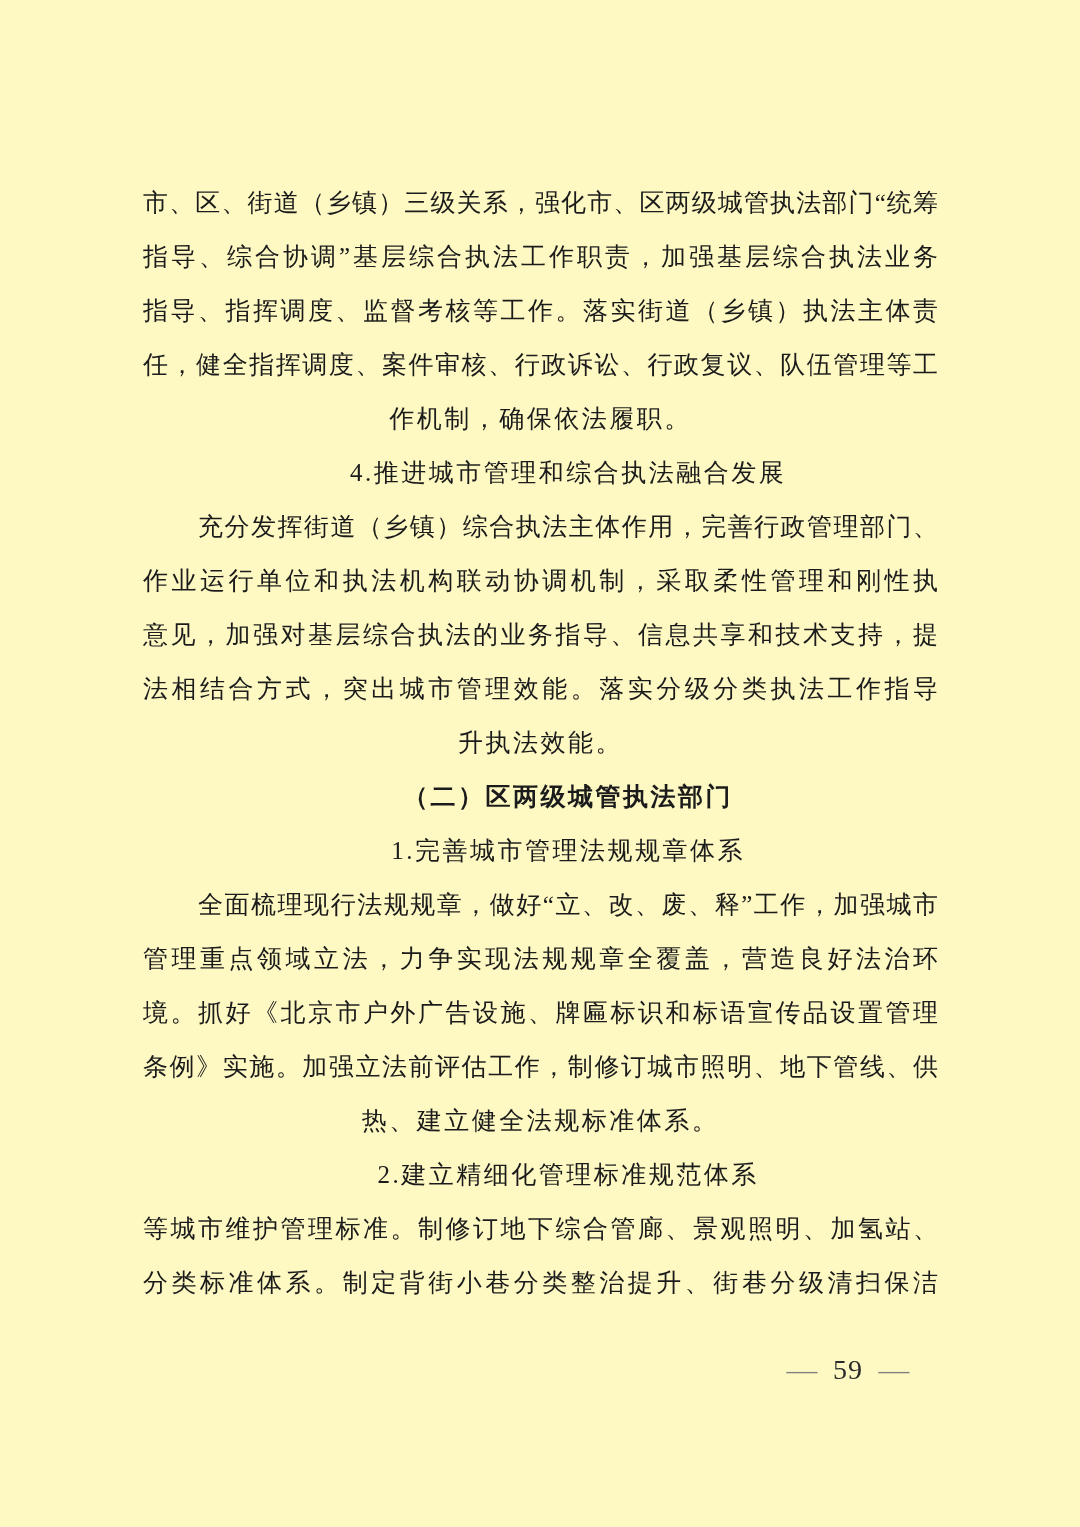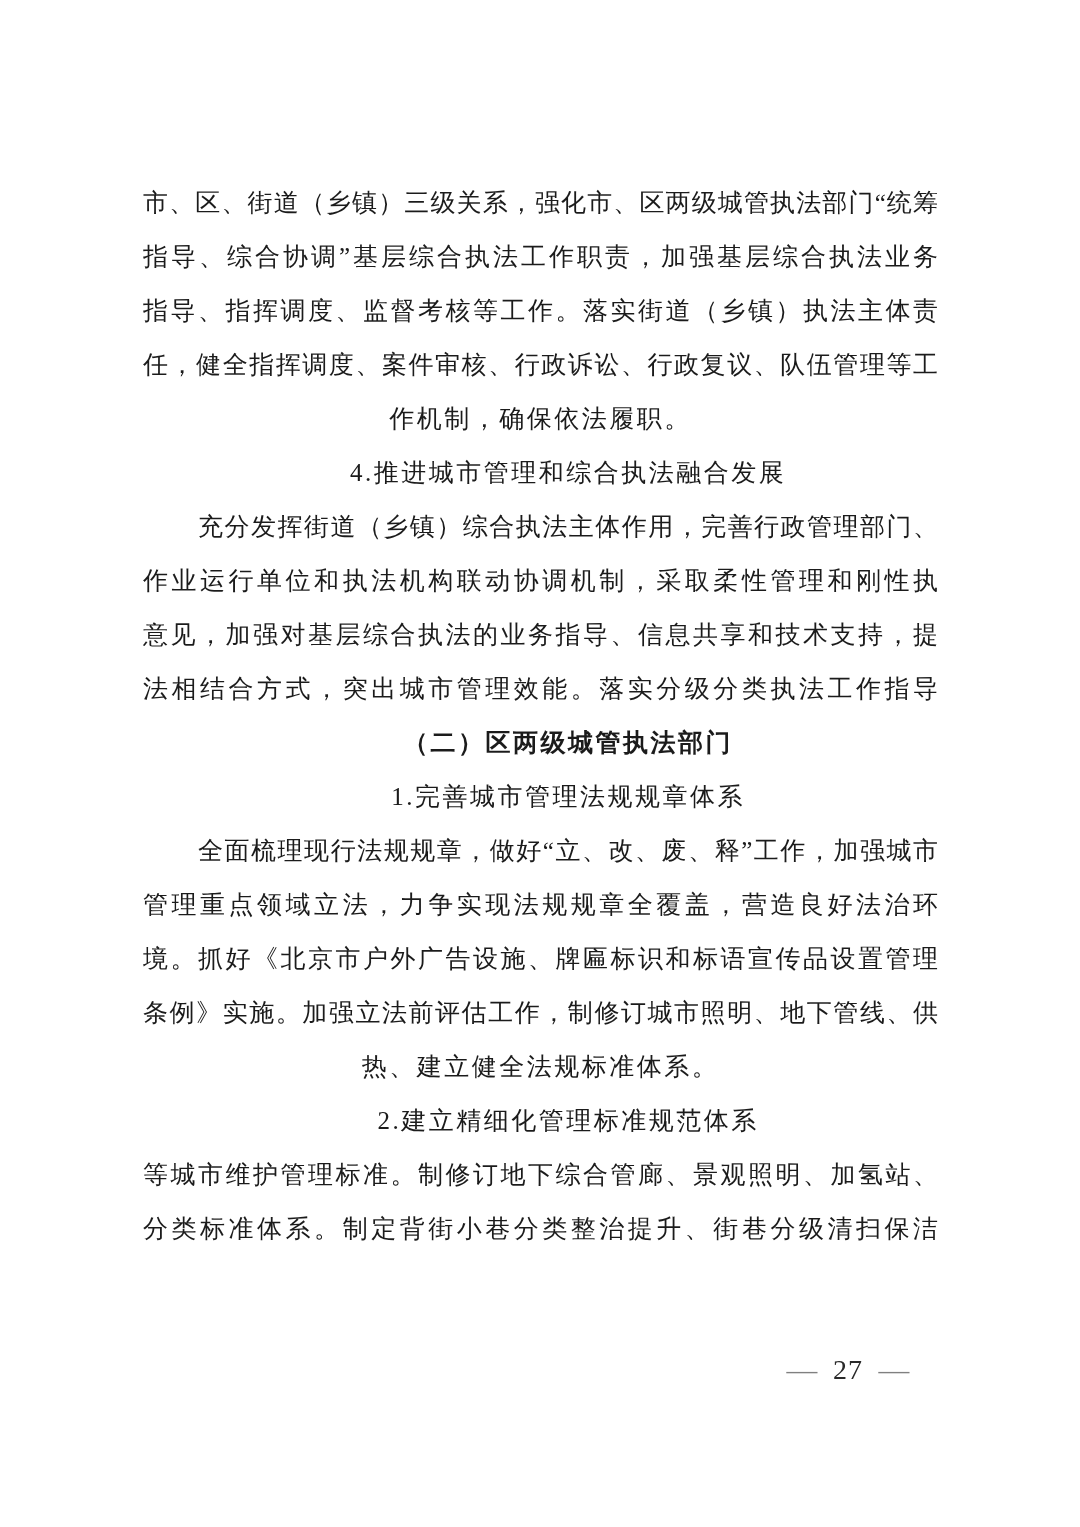--- a/index.html
+++ b/index.html
@@ -12,7 +12,7 @@
     width: 1080px;
     height: 1527px;
     margin: 0 auto;
-    background: #ffffff;
+    background: #fef9c3;
     font-family: "Liberation Serif", "DejaVu Serif", serif;
     color: #1b1b1b;
     overflow: hidden;

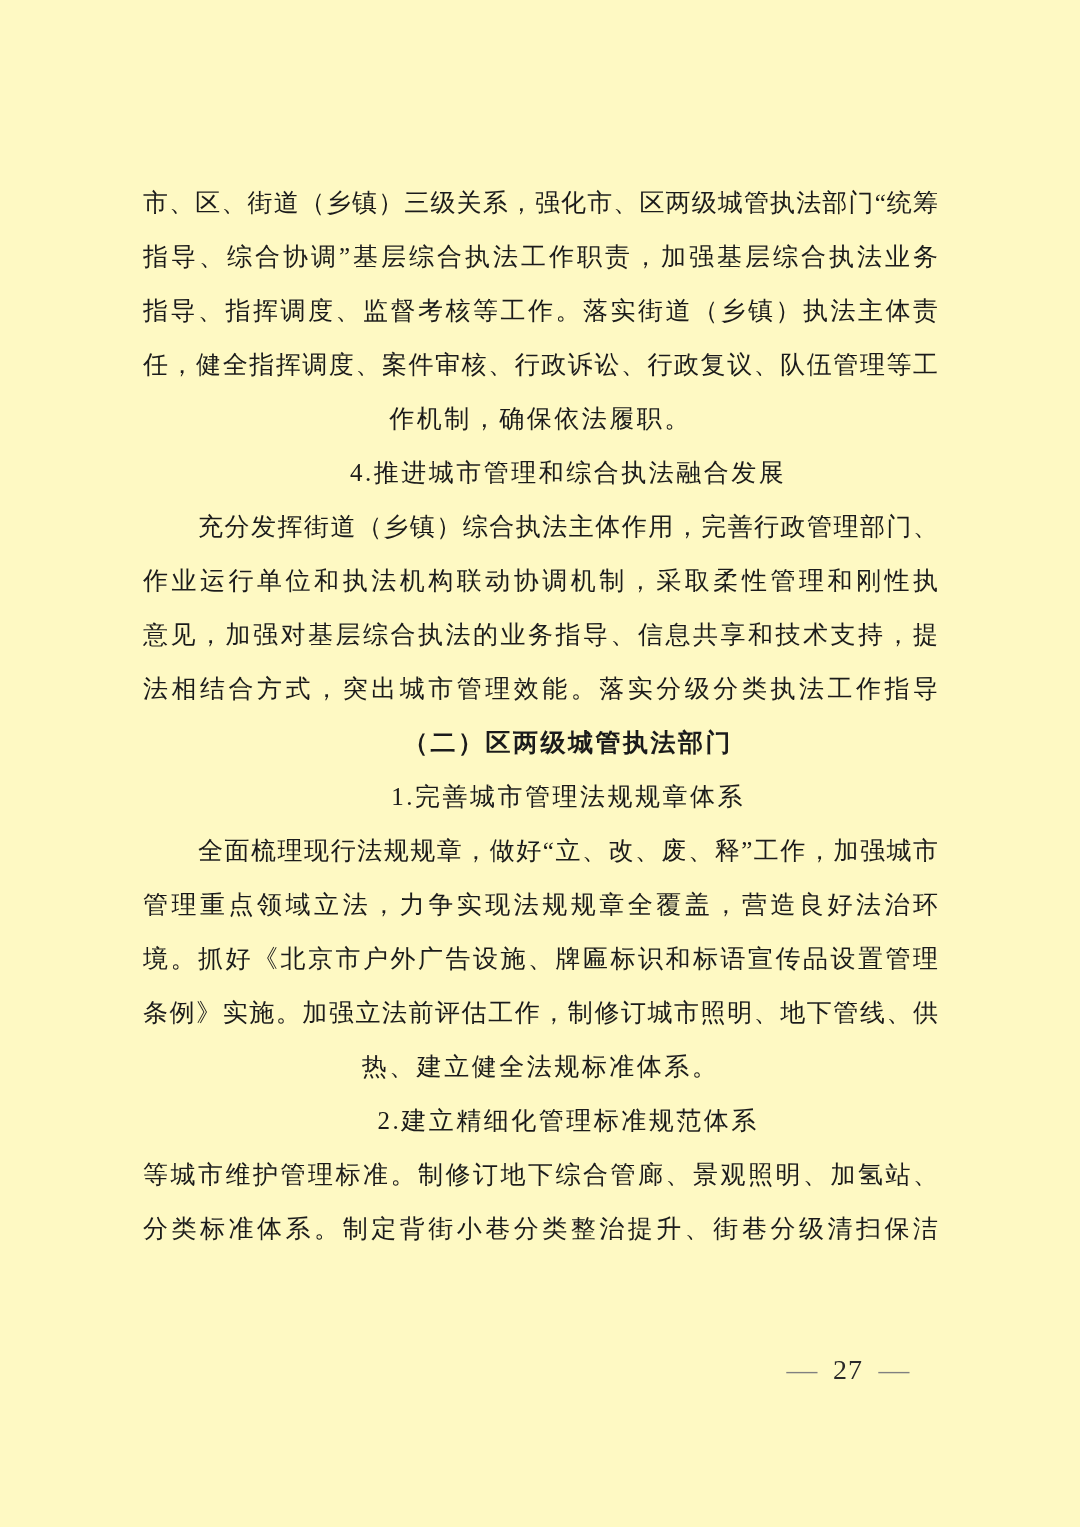--- a/index.html
+++ b/index.html
@@ -78,6 +78,7 @@
       <div class="line just">作业运行单位和执法机构联动协调机制，采取柔性管理和刚性执</div>
       <div class="line just">意见，加强对基层综合执法的业务指导、信息共享和技术支持，提</div>
       <div class="line just">法相结合方式，突出城市管理效能。落实分级分类执法工作指导</div>
+      <div class="line left">升执法效能。</div>
       <div class="line left indent bold">（二）区两级城管执法部门</div>
       <div class="line left indent">1.完善城市管理法规规章体系</div>
       <div class="line just indent">全面梳理现行法规规章，做好“立、改、废、释”工作，加强城市</div>

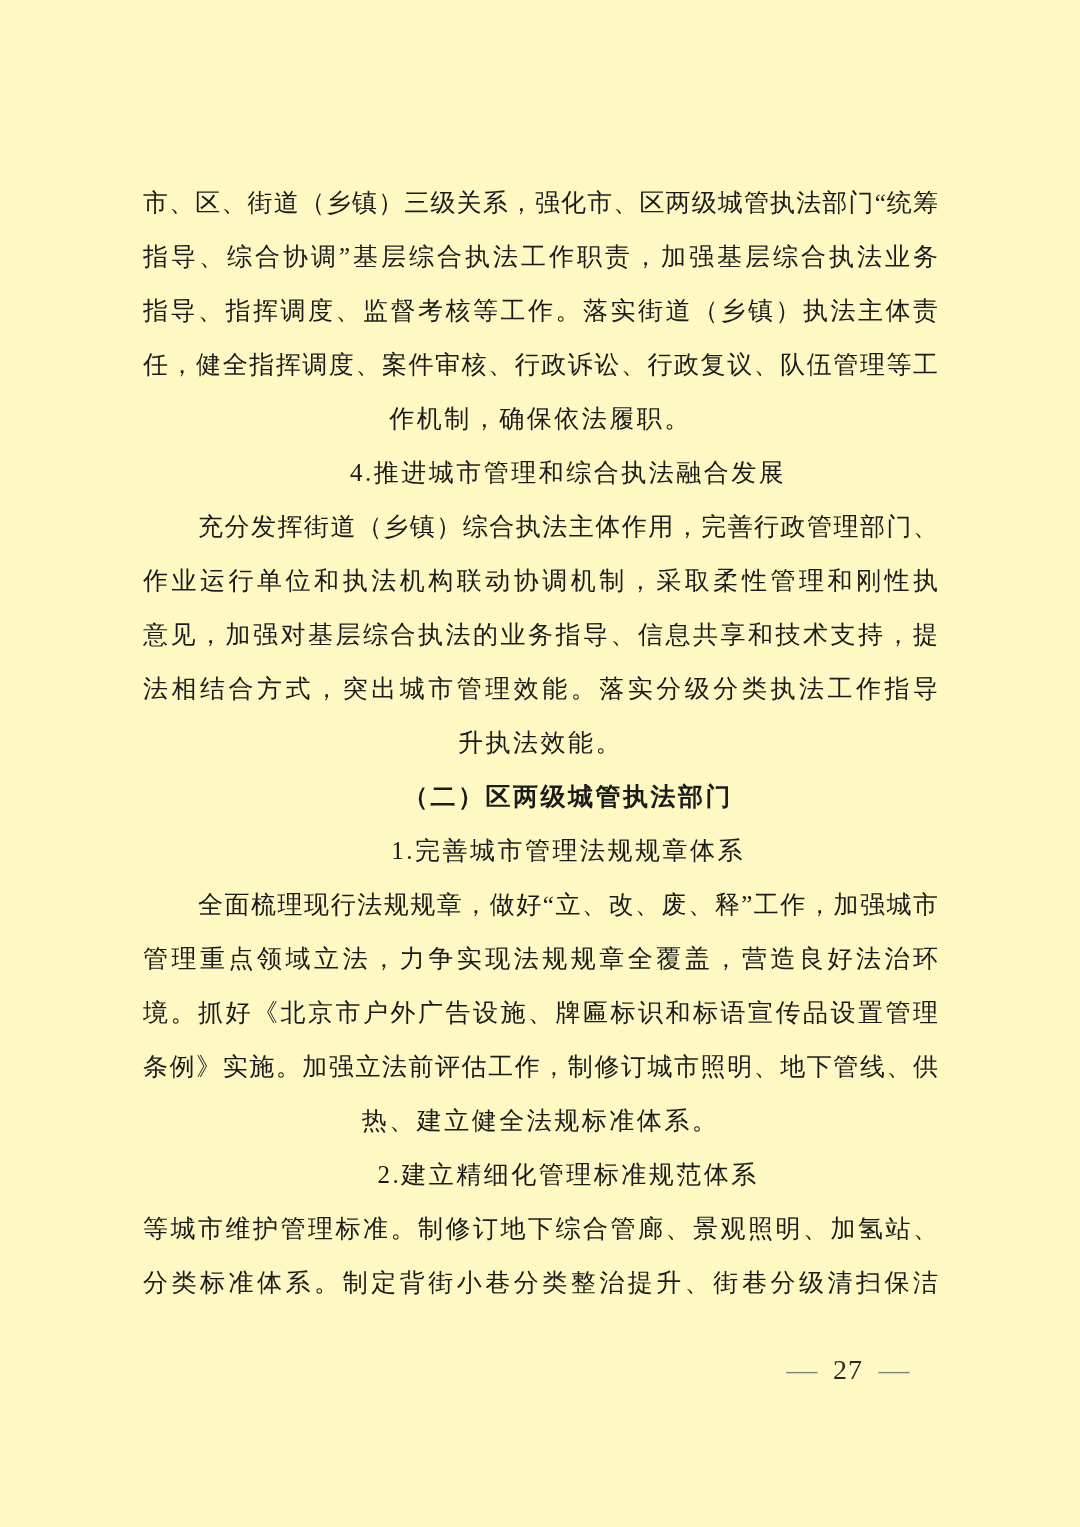--- a/index.html
+++ b/index.html
@@ -92,7 +92,7 @@
     </div>
   <div class="footer">
     <span class="dash">—</span>
-    <span class="num">27</span>
+    <span class="num">59</span>
     <span class="dash">—</span>
   </div>
 </div>

